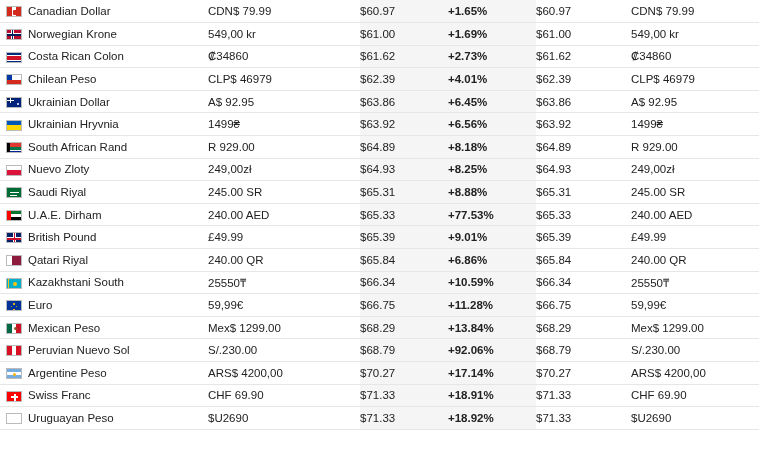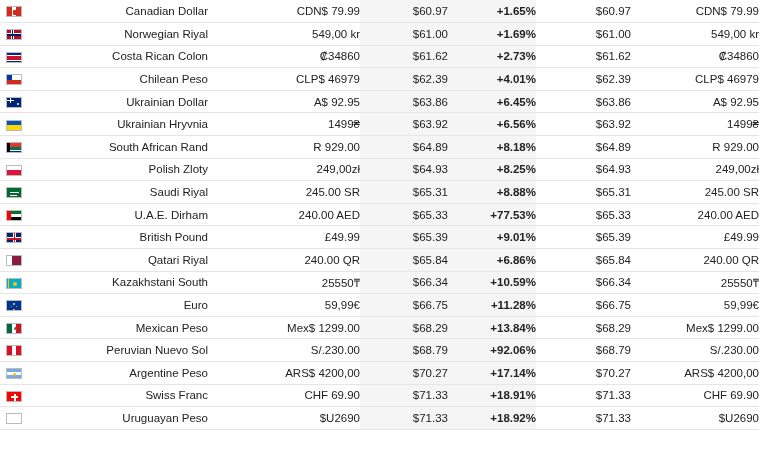--- a/index.html
+++ b/index.html
@@ -20,7 +20,6 @@
   }
   .currency-table tr {
     height: 22.6px;
-    text-align: right;
   }
   .currency-table td {
     font-size: 11.5px;

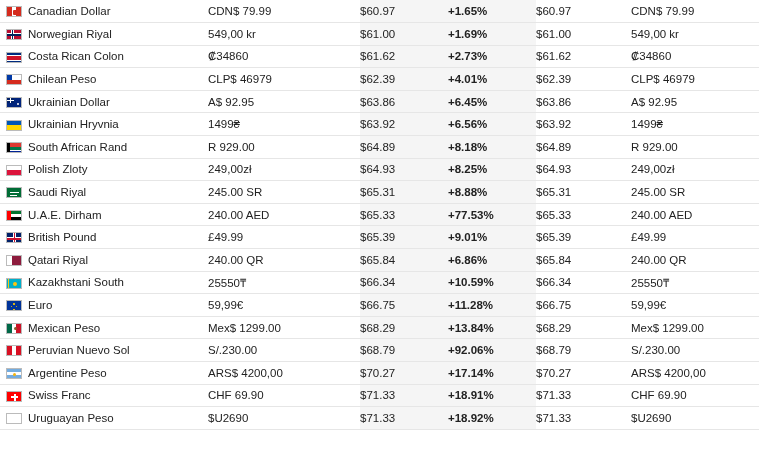--- a/index.html
+++ b/index.html
@@ -104,7 +104,7 @@
       </tr>
       <tr>
         <td class="col-flag"><span class="flag" style="background:#ba0c2f"><i style="left:4px;top:0;width:3px;height:100%;background:#ffffff"></i><i style="left:0;top:3px;width:100%;height:3px;background:#ffffff"></i><i style="left:5px;top:0;width:1.4px;height:100%;background:#00205b"></i><i style="left:0;top:4px;width:100%;height:1.4px;background:#00205b"></i></span></td>
-        <td class="col-name name-cell">Norwegian Riyal</td>
+        <td class="col-name name-cell">Norwegian Krone</td>
         <td class="col-local">549,00 kr</td>
         <td class="col-price cell-pad shade">$61.00</td>
         <td class="col-pct cell-pad shade">+1.69%</td>

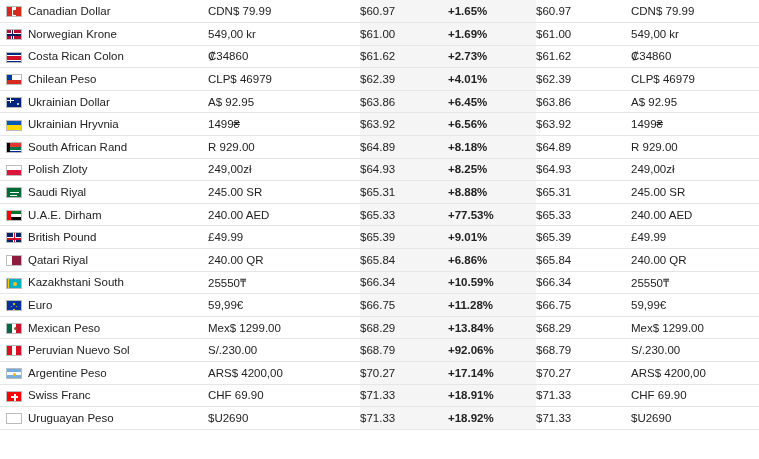--- a/index.html
+++ b/index.html
@@ -158,7 +158,7 @@
       </tr>
       <tr>
         <td class="col-flag"><span class="flag h2"><i style="background:#ffffff"></i><i style="background:#dc143c"></i></span></td>
-        <td class="col-name name-cell">Polish Zloty</td>
+        <td class="col-name name-cell">Nuevo Zloty</td>
         <td class="col-local">249,00zł</td>
         <td class="col-price cell-pad shade">$64.93</td>
         <td class="col-pct cell-pad shade">+8.25%</td>

